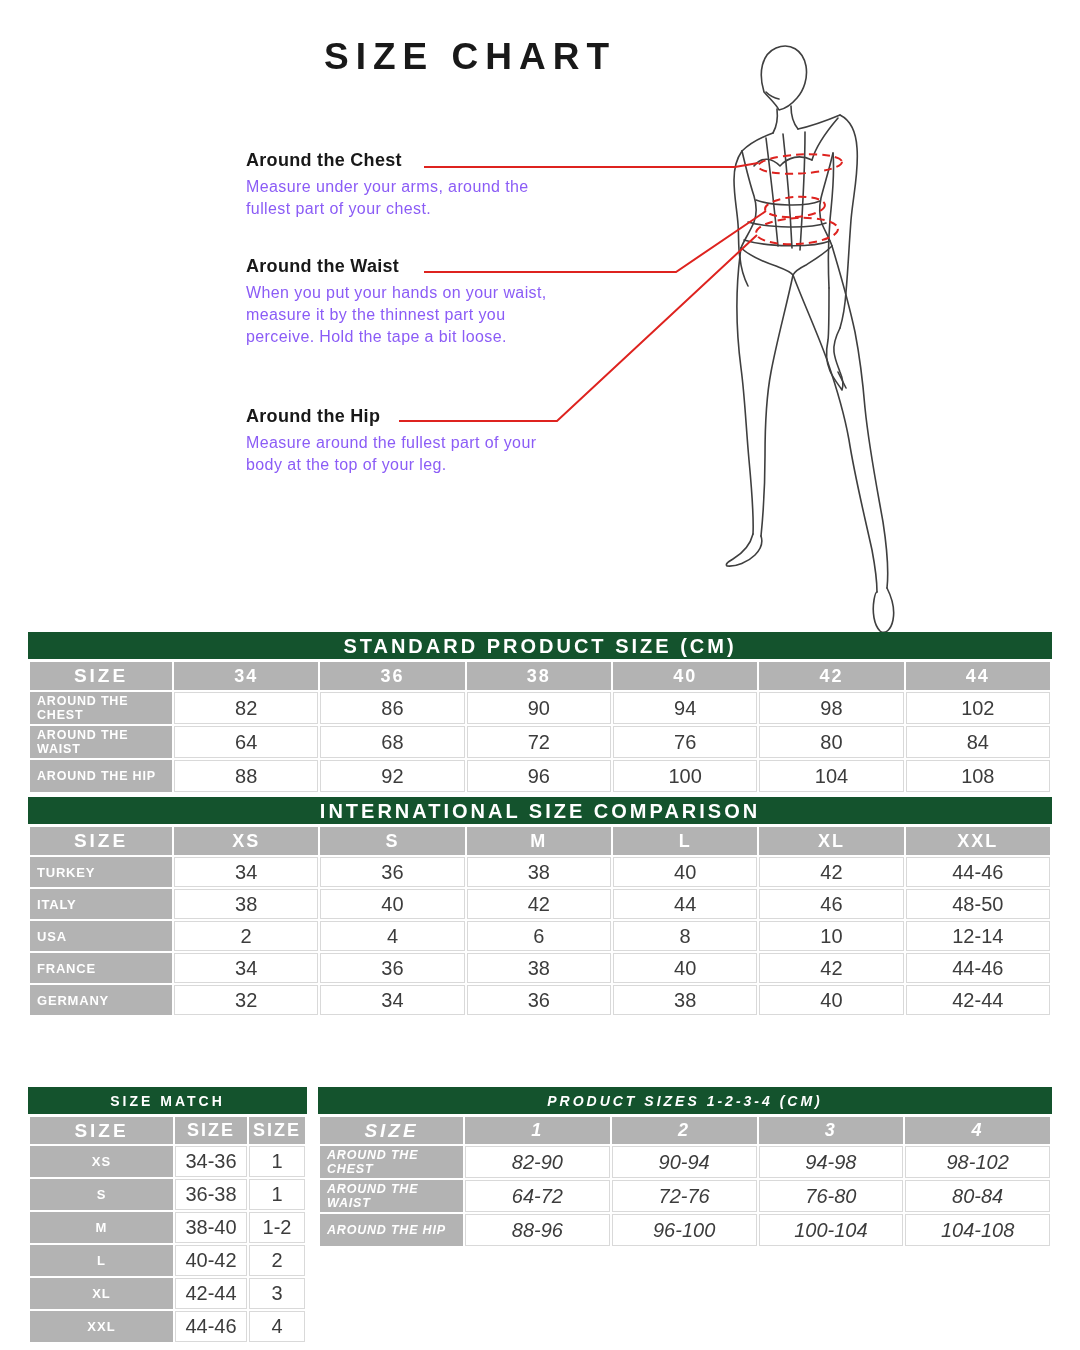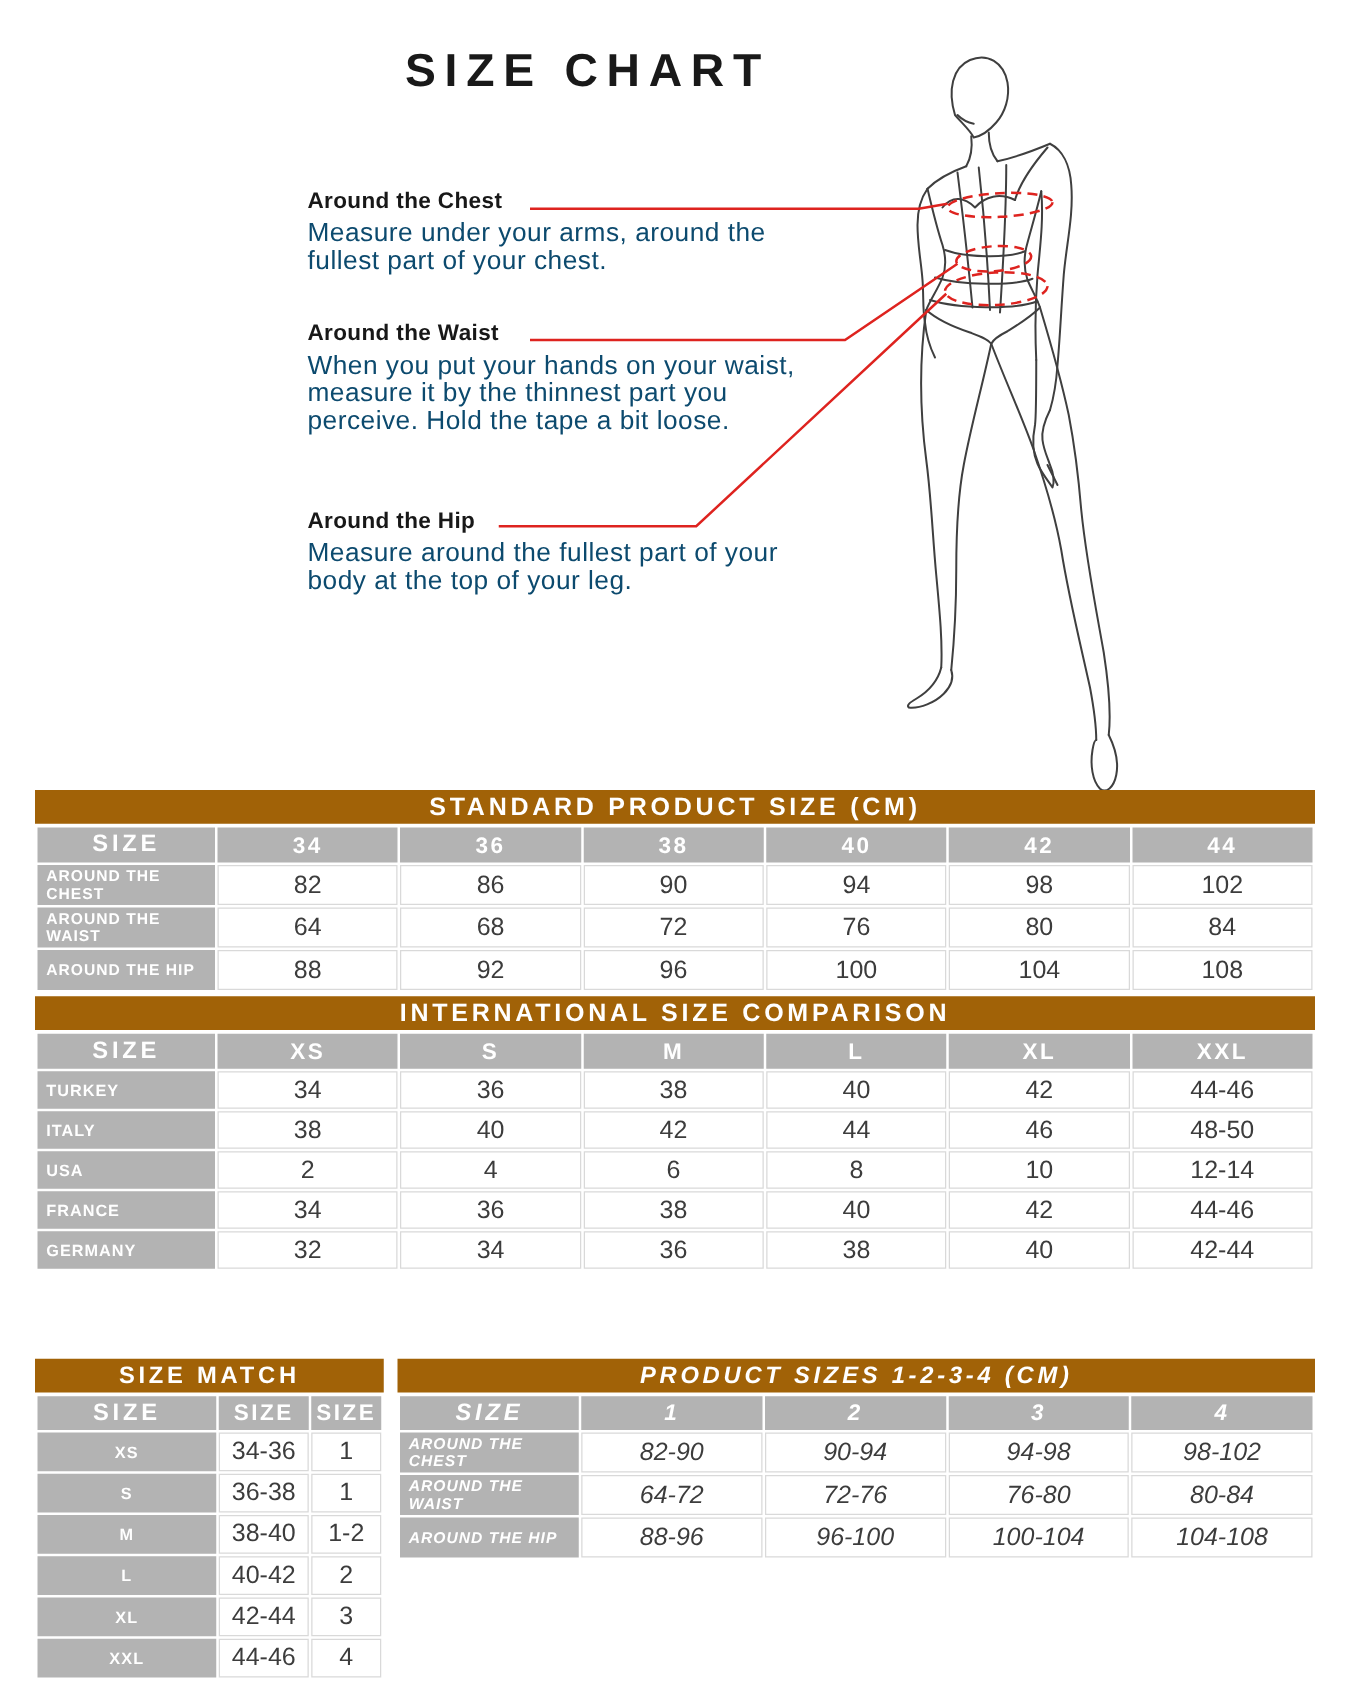--- a/index.html
+++ b/index.html
@@ -17,7 +17,7 @@
   .hero-svg{position:absolute;left:0;top:0;}
   .ann{position:absolute;left:246px;width:400px;}
   .ann h2{margin:0;font-size:18px;font-weight:700;color:#181818;letter-spacing:.3px;}
-  .ann p{margin:5px 0 0 0;font-size:21px;color:#0c4a6e;line-height:22px;
+  .ann p{margin:5px 0 0 0;font-size:16px;color:#8b5cf6;line-height:22px;
          letter-spacing:.4px;white-space:pre-line;}
   .ann1{top:150px;} .ann2{top:256px;} .ann3{top:406px;}
 

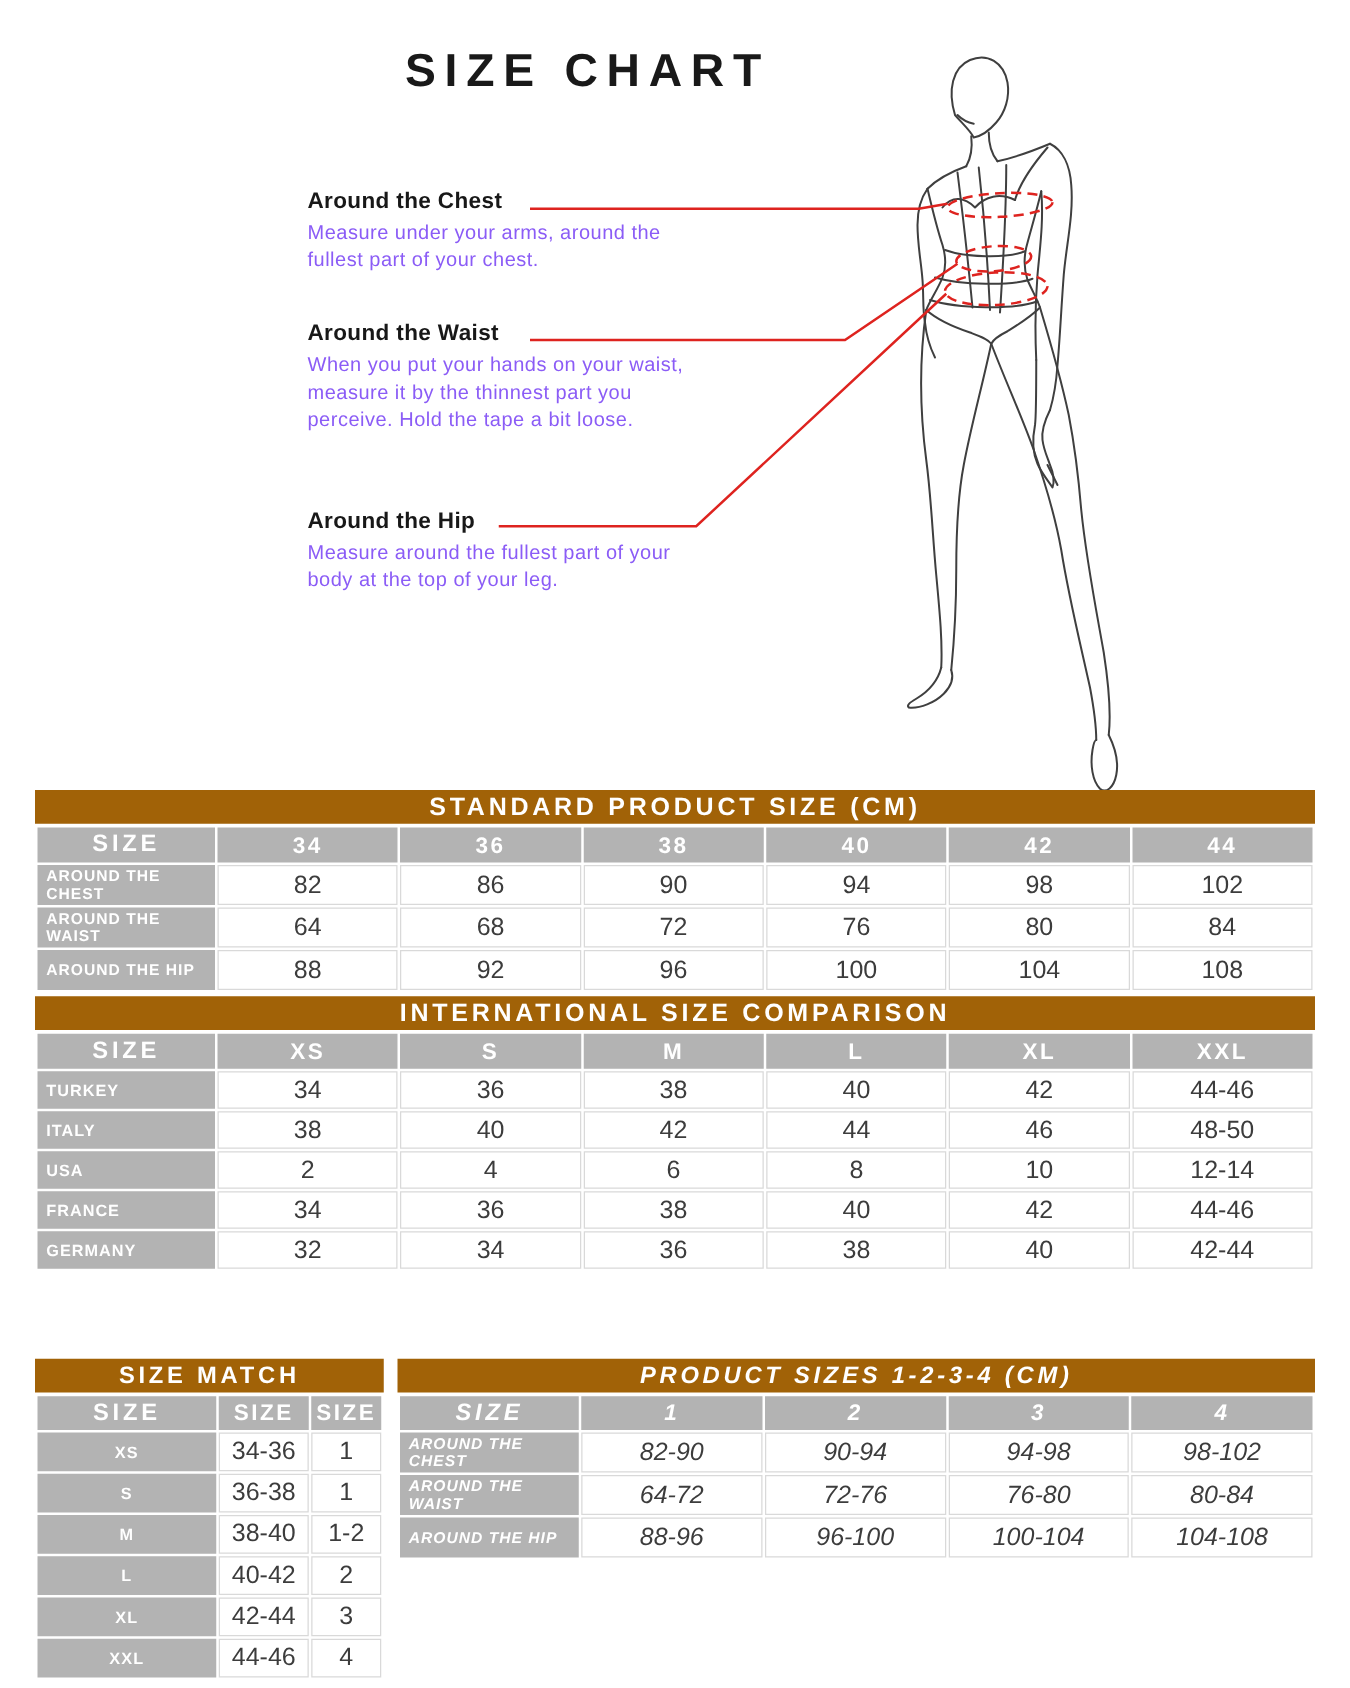--- a/index.html
+++ b/index.html
@@ -24,7 +24,7 @@
   
   .tblwrap{position:absolute;}
   .tbl-title{
-    background:#a16207;color:#ffffff;text-align:center;
+    background:#14532d;color:#ffffff;text-align:center;
     font-weight:700;font-size:20px;letter-spacing:3px;
     height:27px;line-height:28px;margin-bottom:1px;
   }

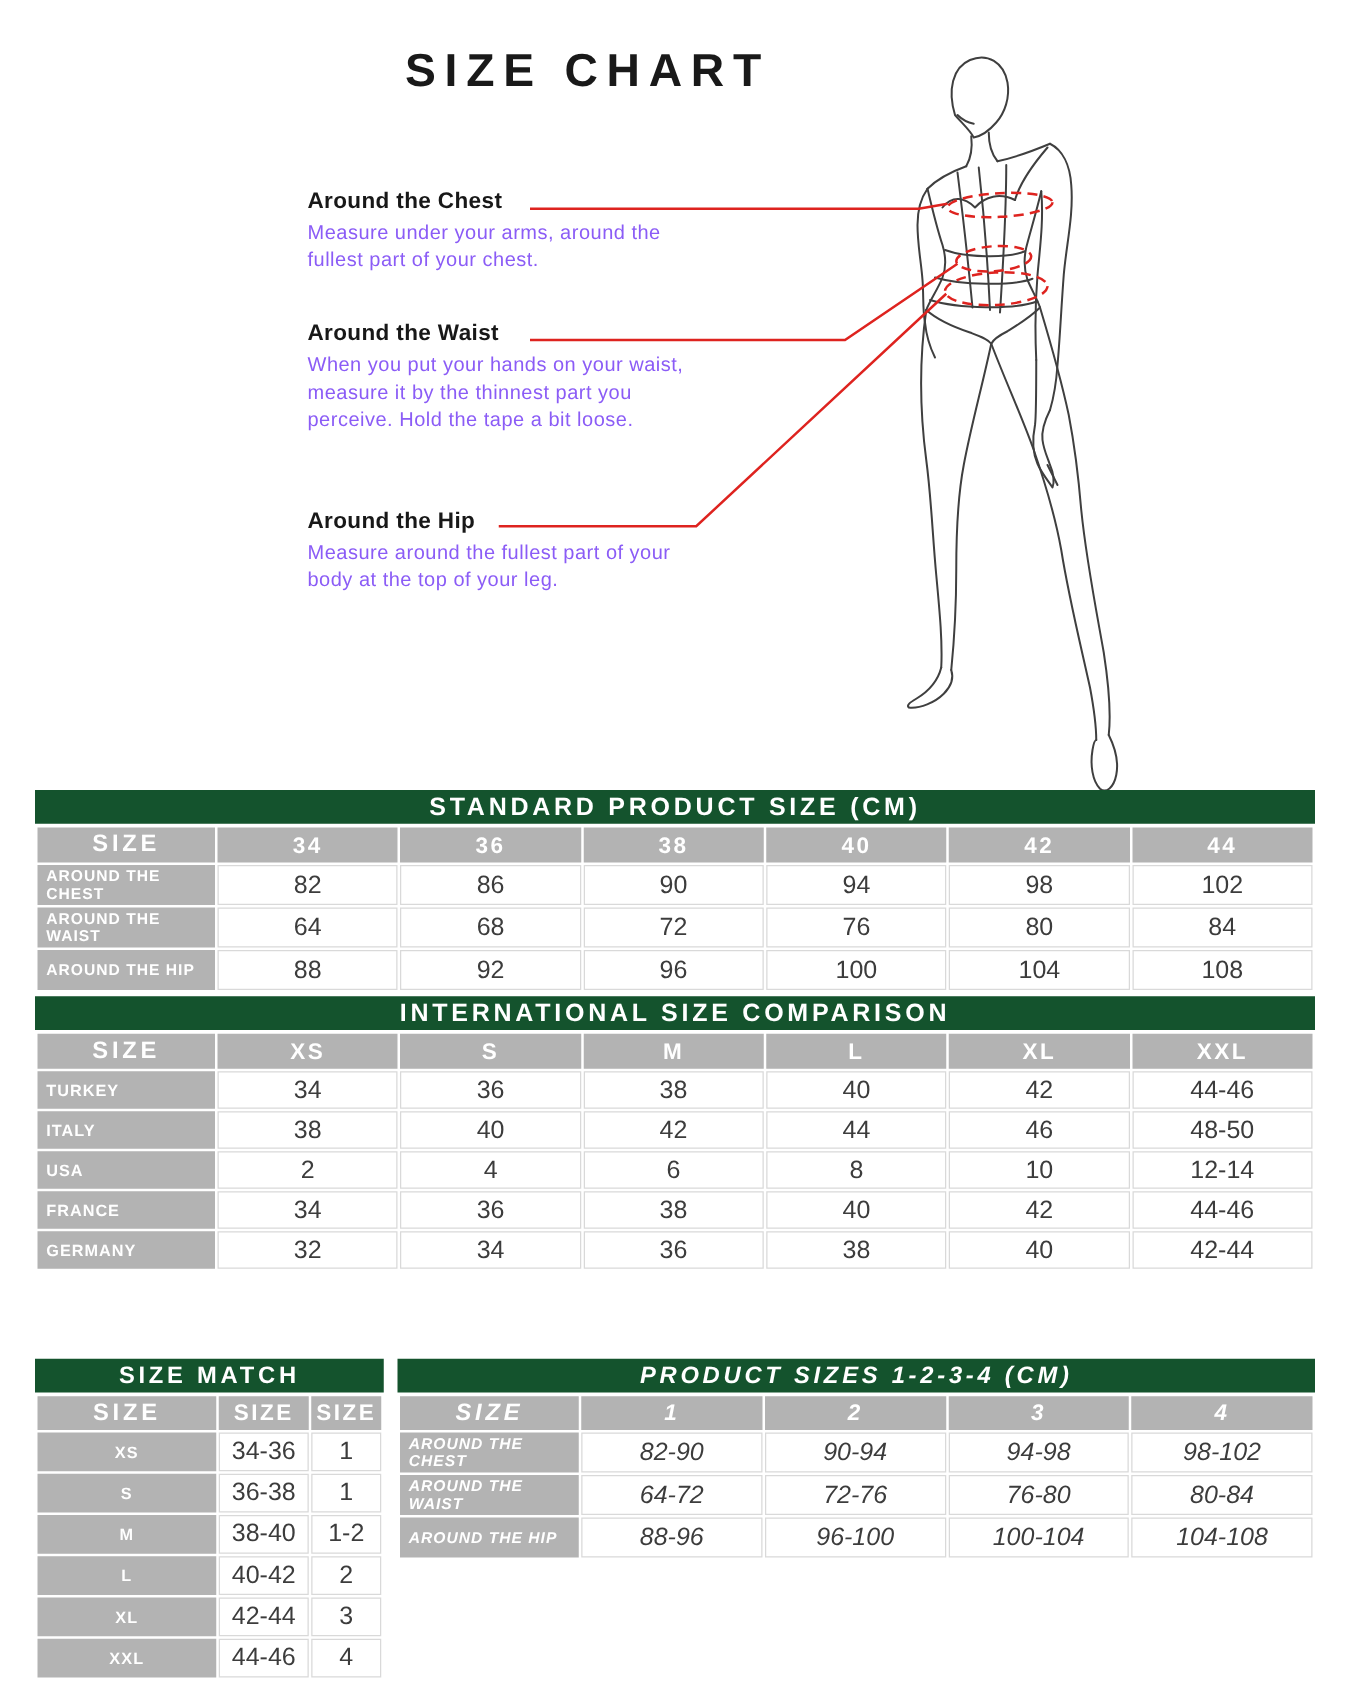--- a/index.html
+++ b/index.html
@@ -44,7 +44,7 @@
   .t4 .hc,.t4 .cc{height:27px;} .t4 .dc,.t4 .lc{height:30px;}
   .t2 .lc{font-size:13px;}
   .t3 .lc{text-align:center;padding-left:0;font-size:13px;letter-spacing:1px;}
-  .t3 .tbl-title,.t4 .tbl-title{font-size:19px;}
+  .t3 .tbl-title,.t4 .tbl-title{font-size:14px;}
   #t-standard{left:28px;top:632px;width:1024px;}
   #t-intl{left:28px;top:797px;width:1024px;}
   #t-match{left:28px;top:1087px;width:279px;}

